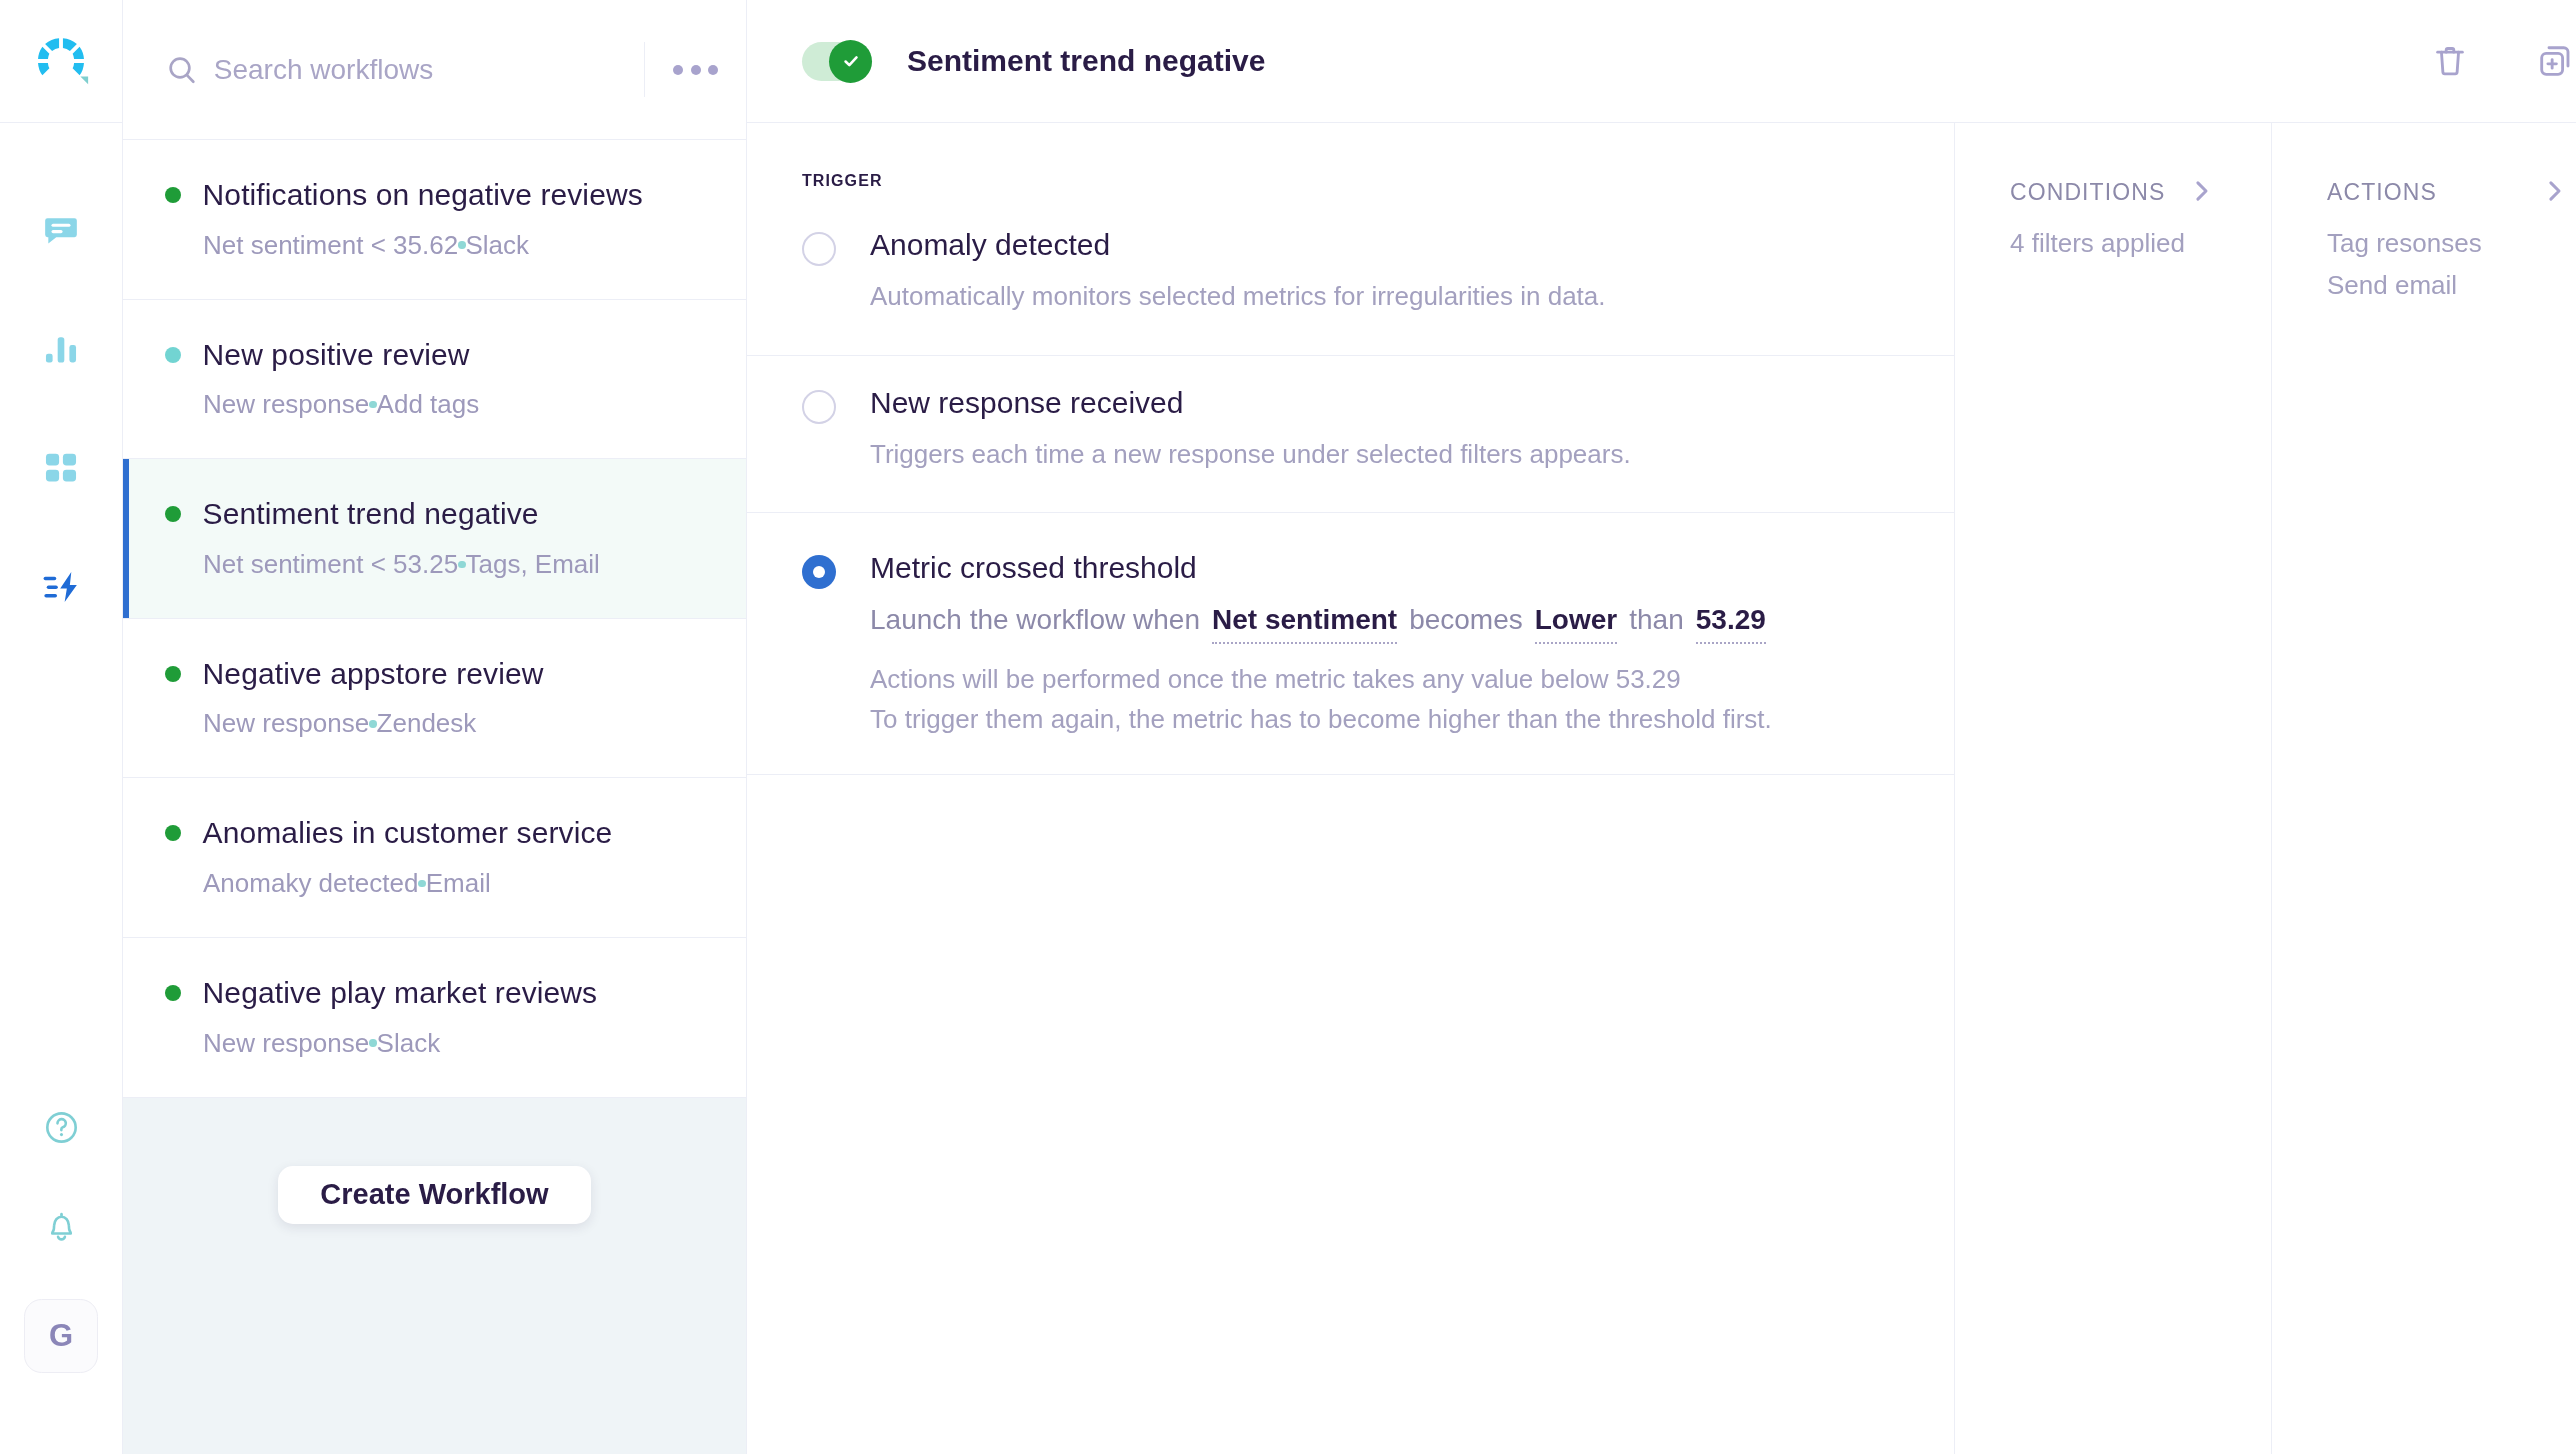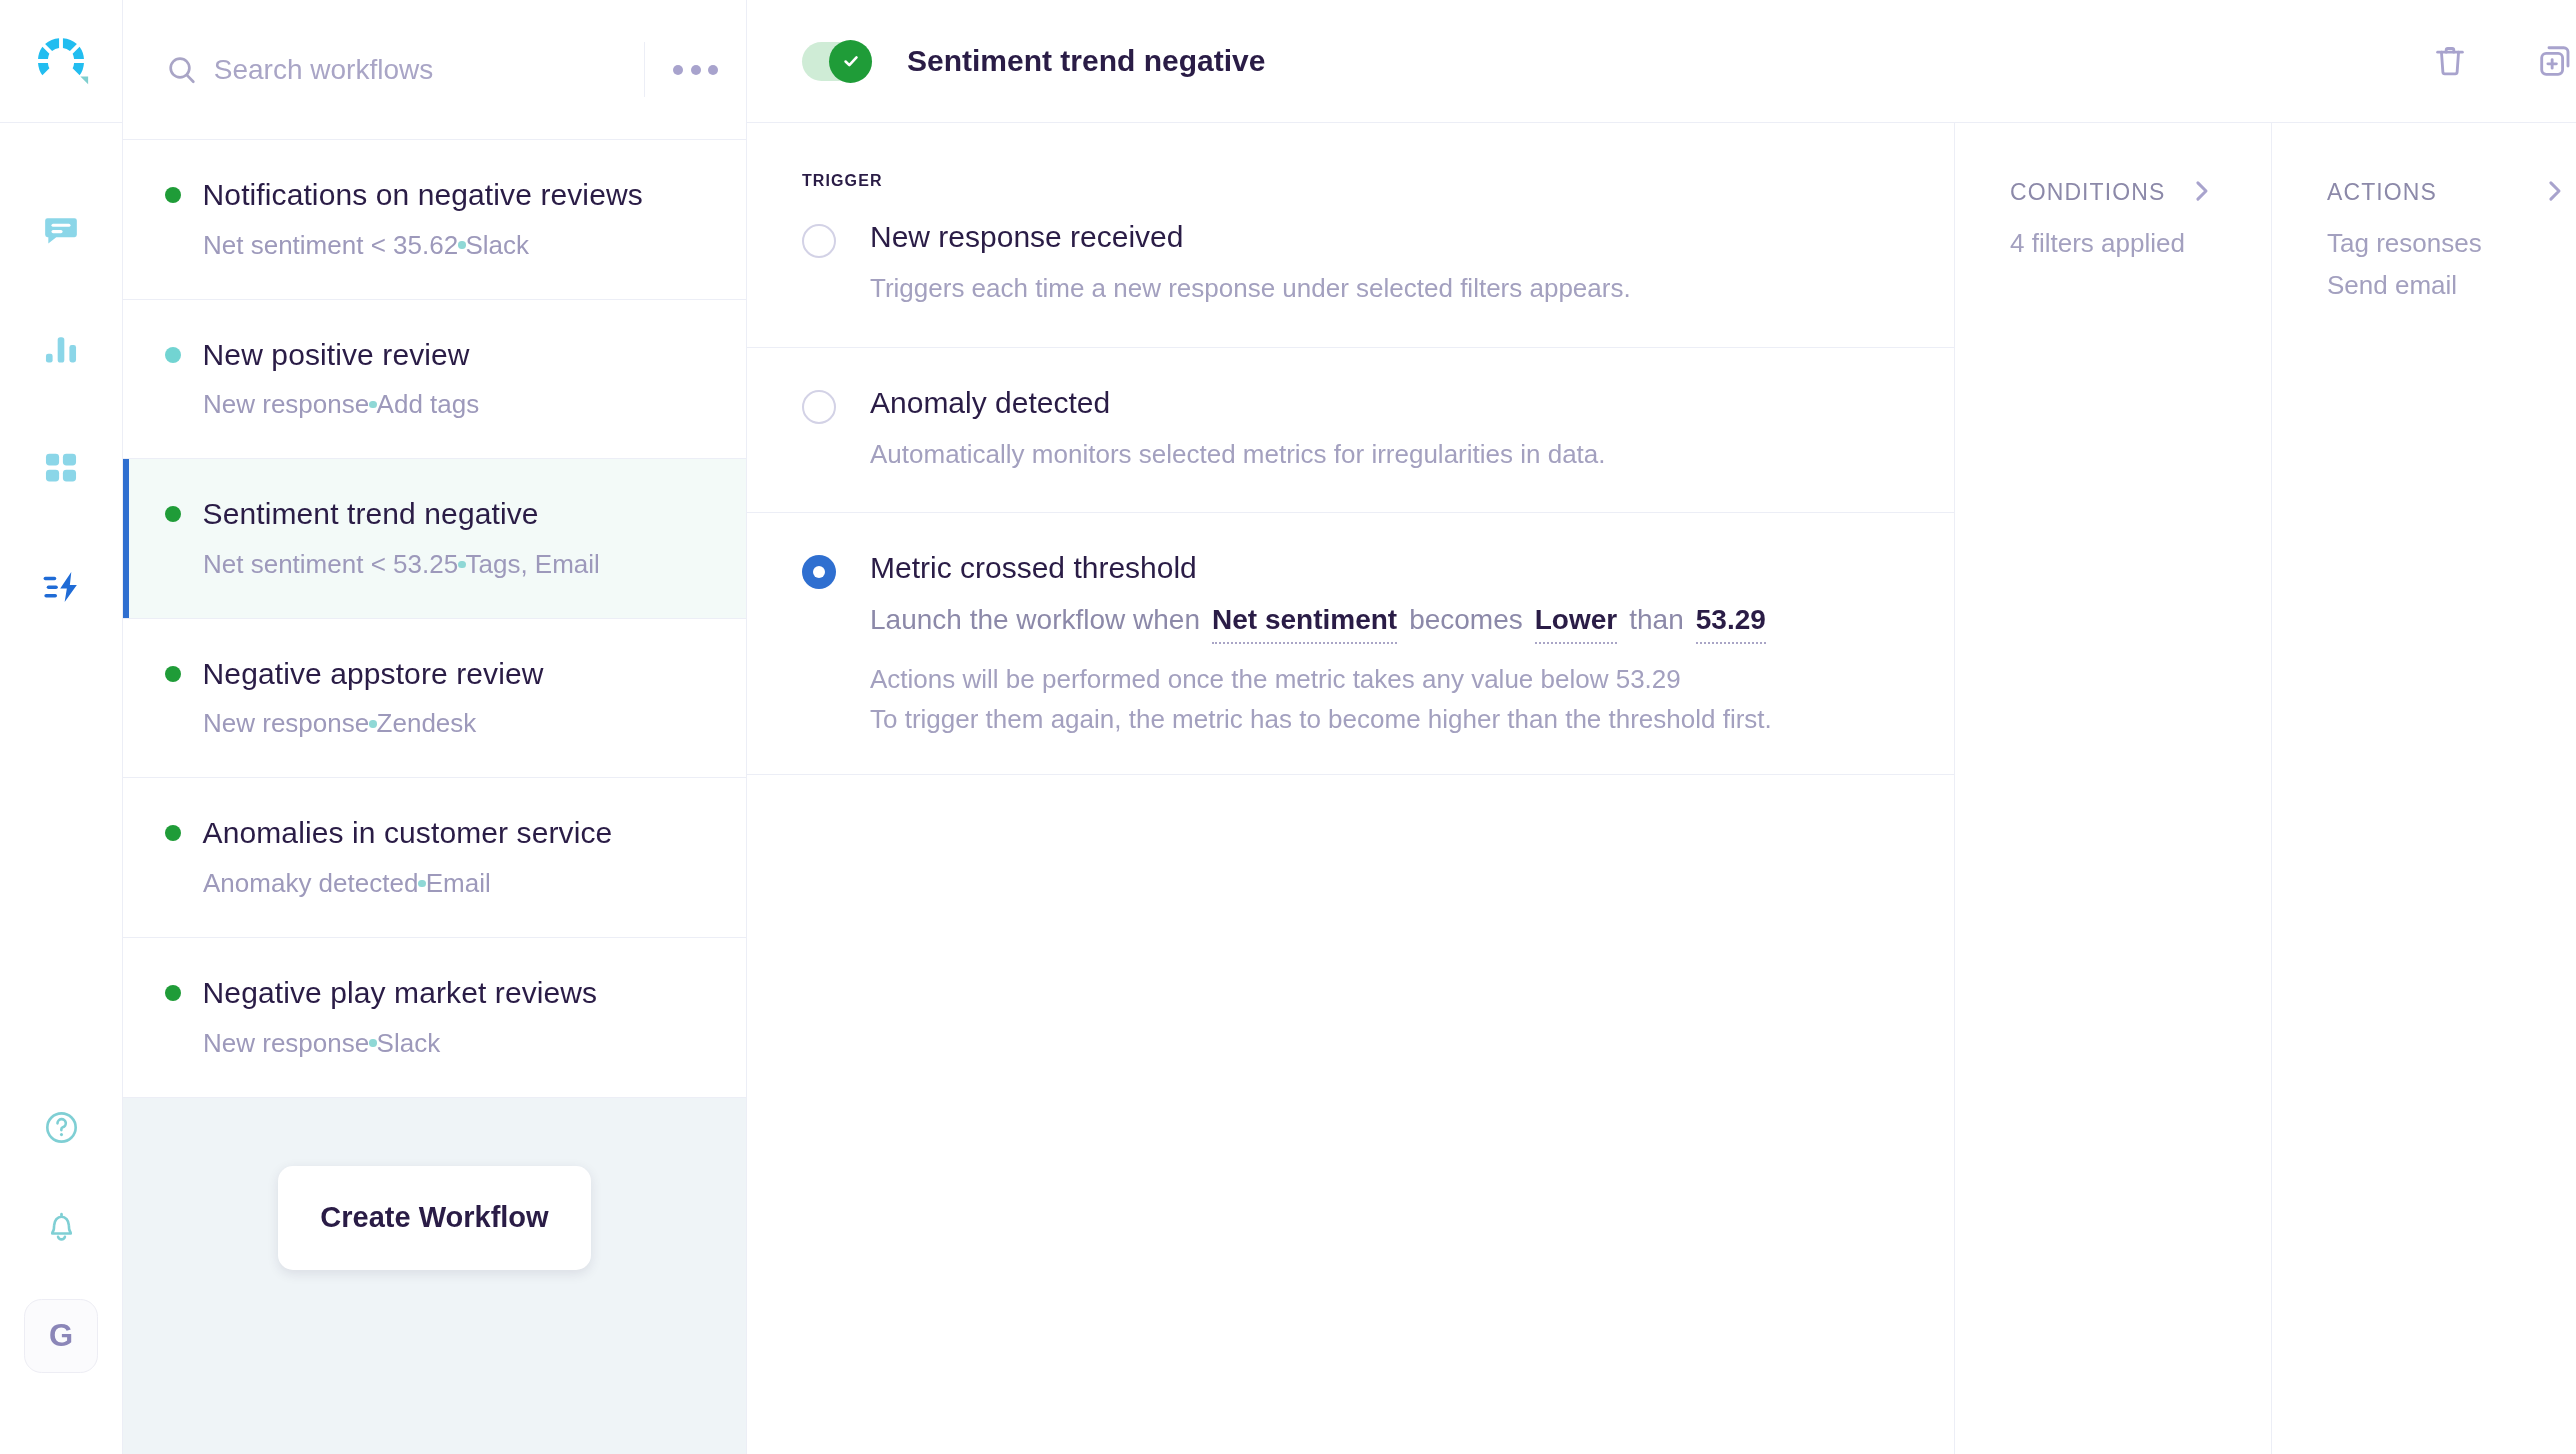--- a/index.html
+++ b/index.html
@@ -389,19 +389,19 @@
       <div class="trigger-pane">
         <div class="trigger-label">TRIGGER</div>
 
+        <div class="opt">
+          <span class="radio"></span>
+          <div class="opt-body">
+            <div class="opt-title">Anomaly detected</div>
+            <div class="opt-desc">Automatically monitors selected metrics for irregularities in data.</div>
+          </div>
+        </div>
+
         <div class="opt" style="padding-top:30px">
           <span class="radio"></span>
           <div class="opt-body">
             <div class="opt-title">New response received</div>
             <div class="opt-desc">Triggers each time a new response under selected filters appears.</div>
-          </div>
-        </div>
-
-        <div class="opt">
-          <span class="radio"></span>
-          <div class="opt-body">
-            <div class="opt-title">Anomaly detected</div>
-            <div class="opt-desc">Automatically monitors selected metrics for irregularities in data.</div>
           </div>
         </div>
 

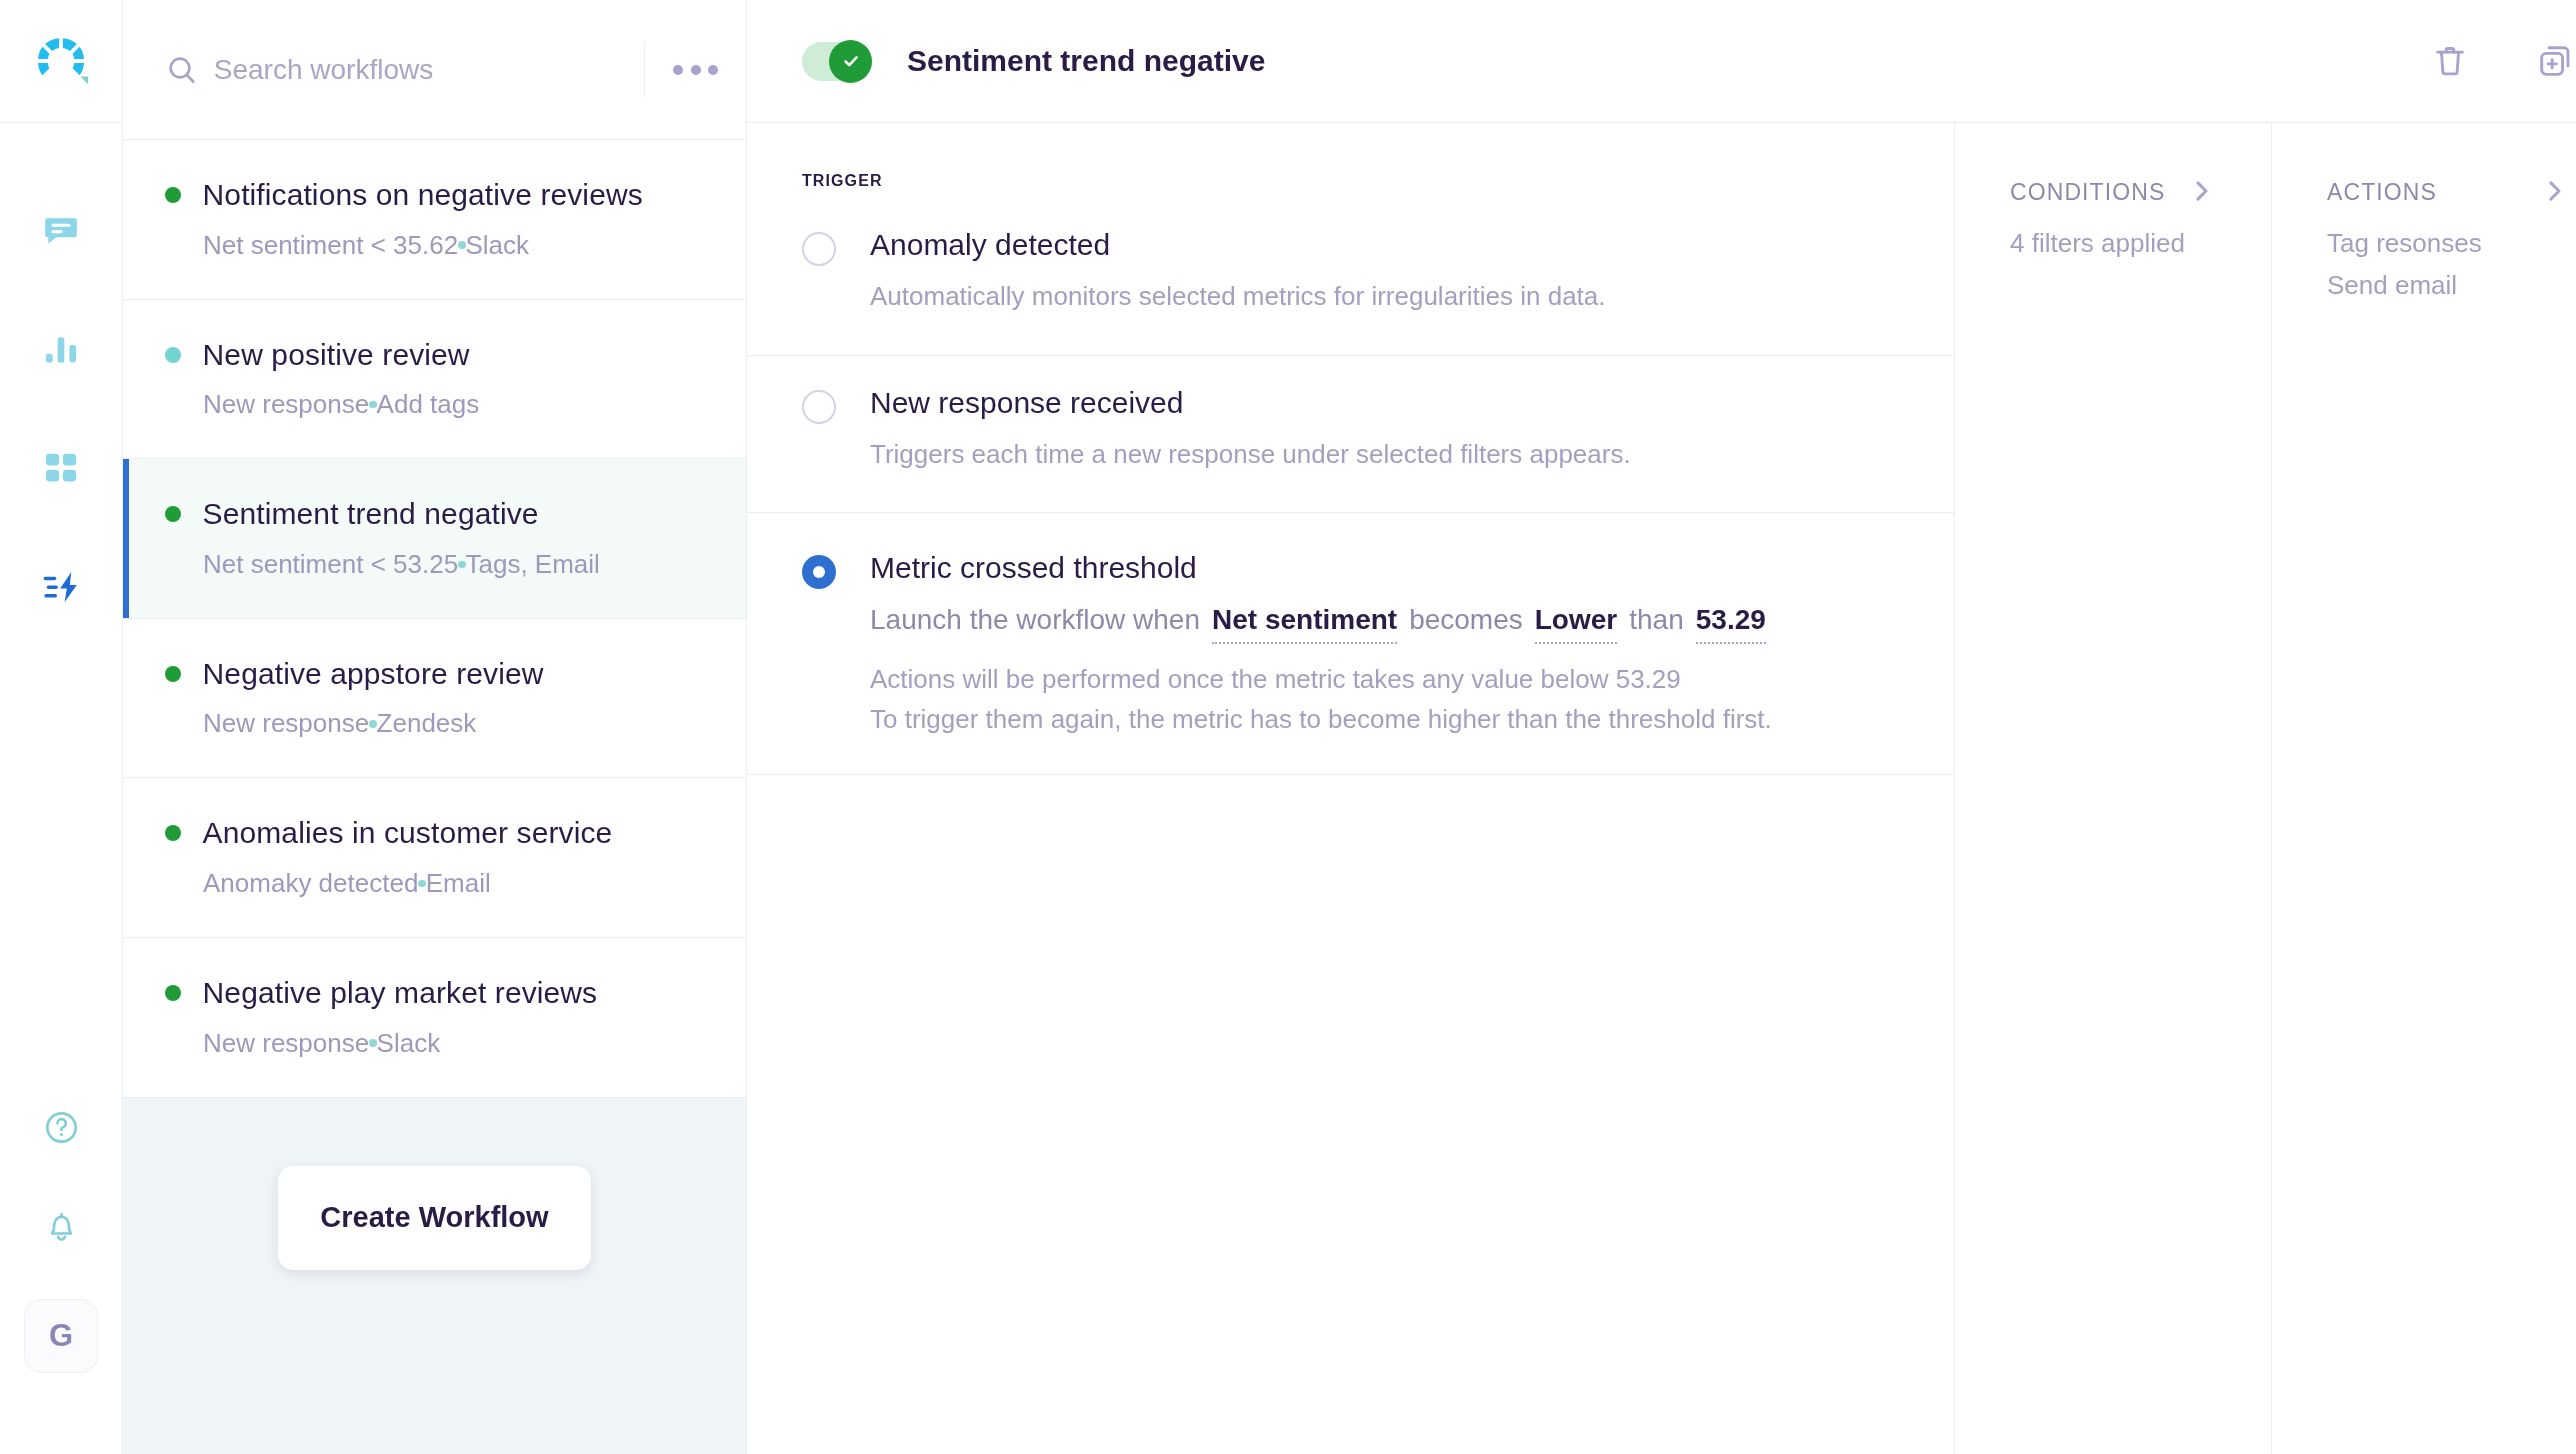--- a/index.html
+++ b/index.html
@@ -103,7 +103,7 @@
     font-family: "Liberation Sans", sans-serif;
     font-size: 29px; font-weight: 700; color: #2a1c46;
     box-shadow: 0 3.4px 12px rgba(40,30,70,0.10);
-    cursor: pointer; height: 104px;
+    cursor: pointer; height: 58px;
     display: flex; align-items: center;
   }
 

